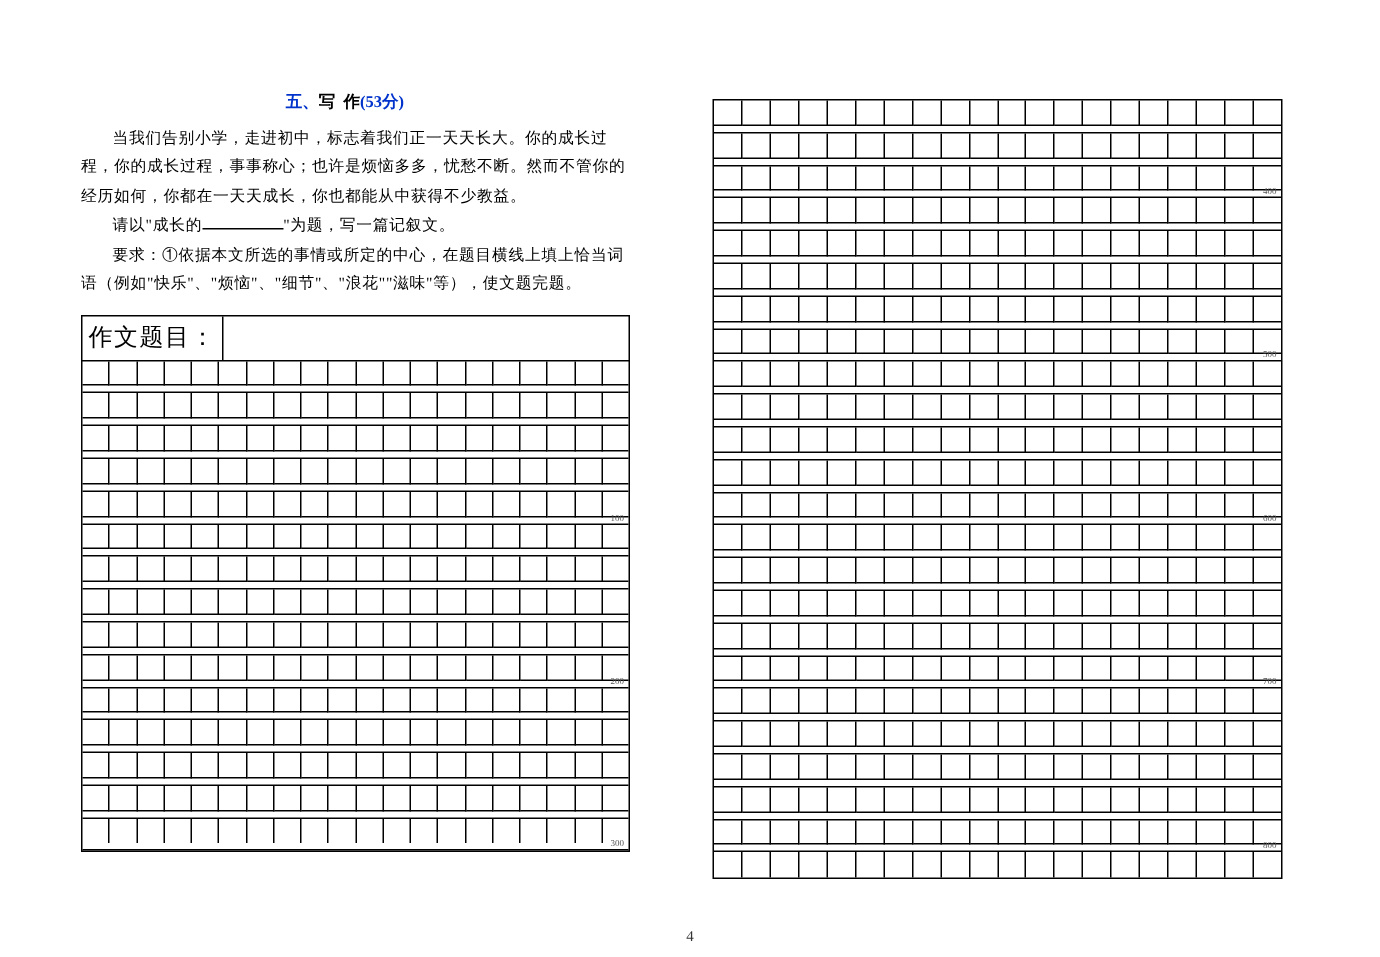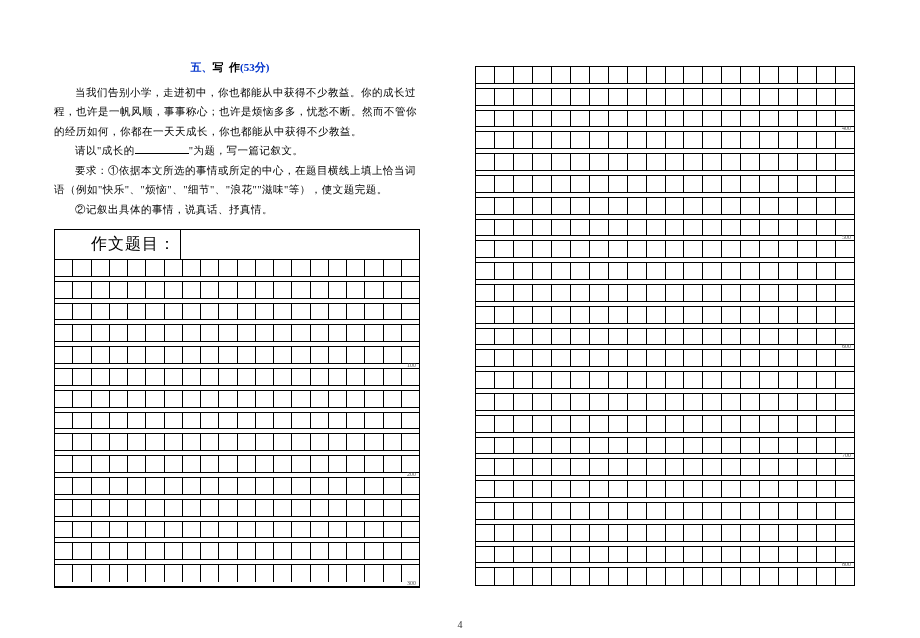--- a/index.html
+++ b/index.html
@@ -122,7 +122,7 @@
     <div class="section-title">
       <span class="blue">五、</span><span>写</span>&nbsp;&nbsp;<span>作</span><span class="blue2">(53分)</span>
     </div>
-    <div class="para">当我们告别小学，走进初中，你也都能从中获得不少教益。你的成长过程，也许是一帆风顺，事事称心；也许是烦恼多多，忧愁不断。然而不管你的经历如何，你都在一天天成长，你也都能从中获得不少教益。</div>
+    <div class="para">当我们告别小学，走进初中，标志着我们正一天天长大。你的成长过程，你的成长过程，事事称心；也许是烦恼多多，忧愁不断。然而不管你的经历如何，你都在一天天成长，你也都能从中获得不少教益。</div>
     <div class="para">
       <span>请以"成长的</span><span class="blank"></span><span>"为题，写一篇记叙文。</span>
     </div>

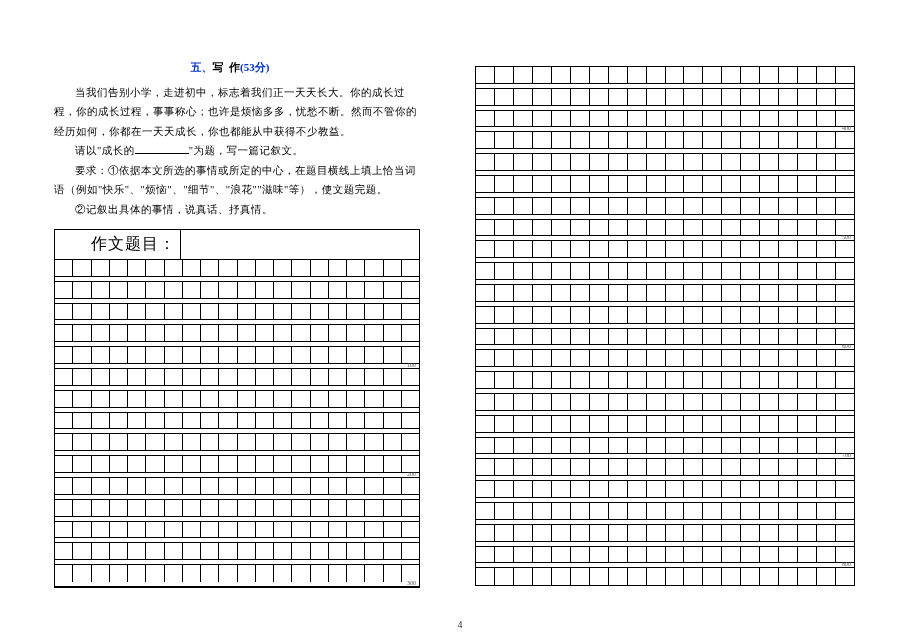--- a/index.html
+++ b/index.html
@@ -127,7 +127,6 @@
       <span>请以"成长的</span><span class="blank"></span><span>"为题，写一篇记叙文。</span>
     </div>
     <div class="para">要求：①依据本文所选的事情或所定的中心，在题目横线上填上恰当词语（例如"快乐"、"烦恼"、"细节"、"浪花""滋味"等），使文题完题。</div>
-    <div class="para">②记叙出具体的事情，说真话、抒真情。</div>
 
     <div class="grid-container">
       <div class="essay-title-row">

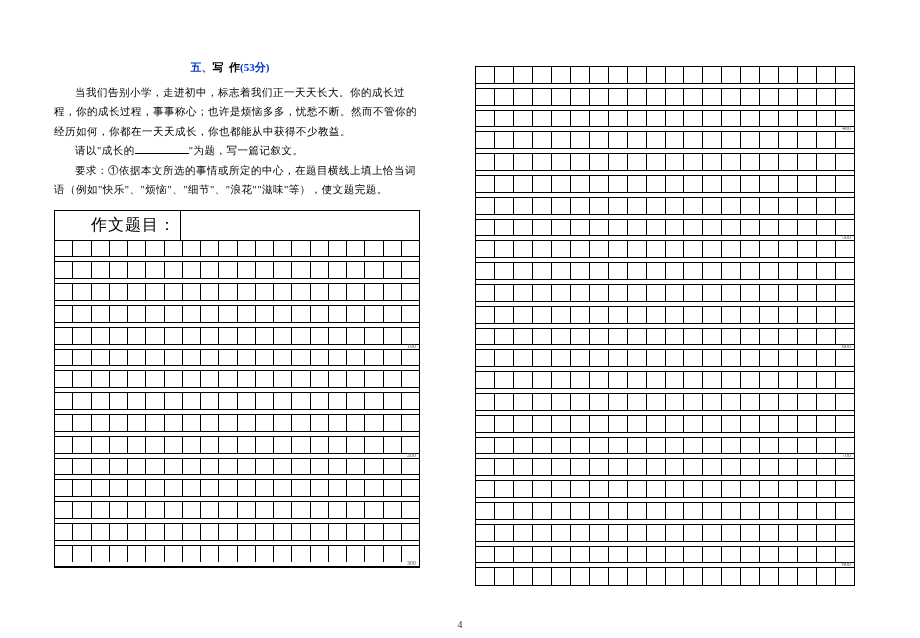--- a/index.html
+++ b/index.html
@@ -64,7 +64,6 @@
       display: flex;
       border: 1px solid #000;
       border-bottom: none;
-      padding-left: 32px;
     }
     .essay-title-label {
       font-size: 16px;

